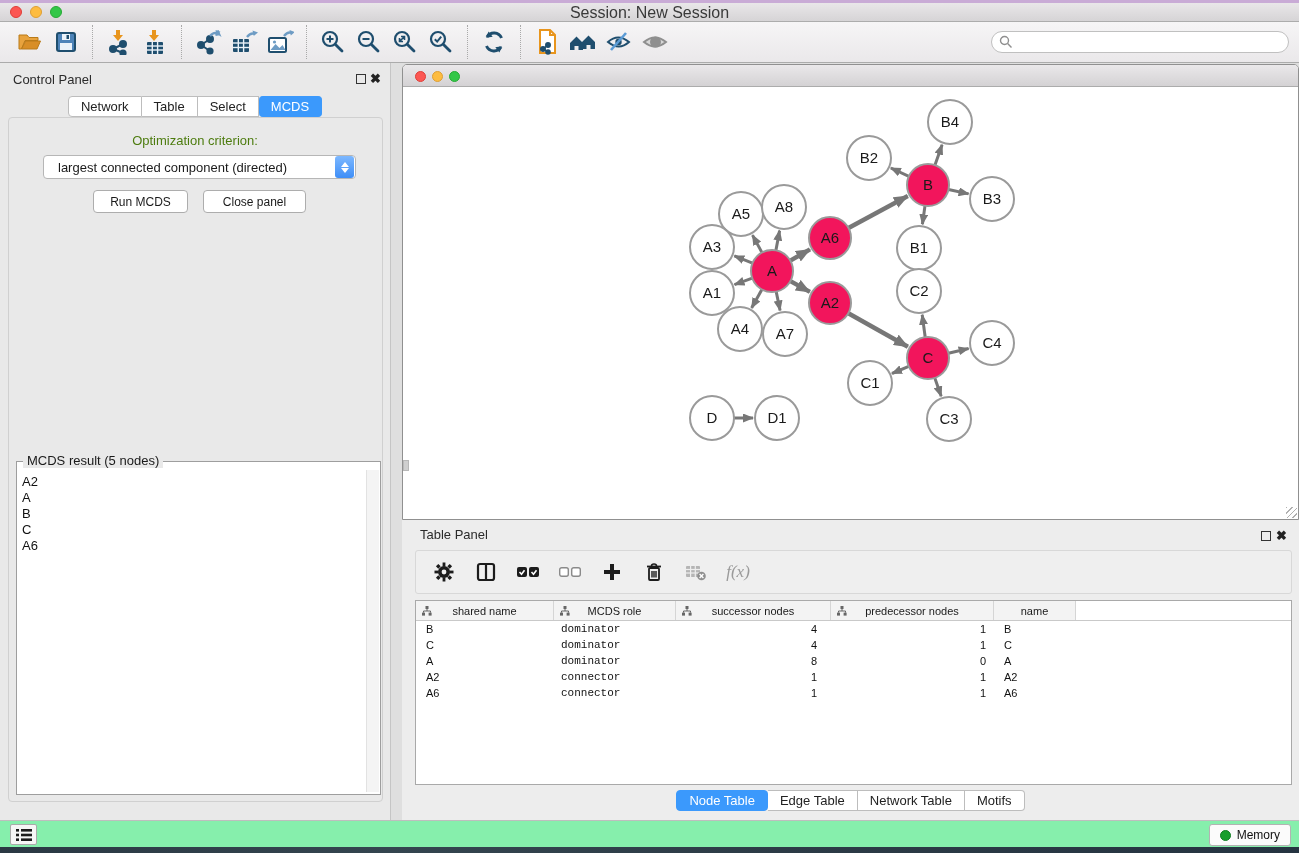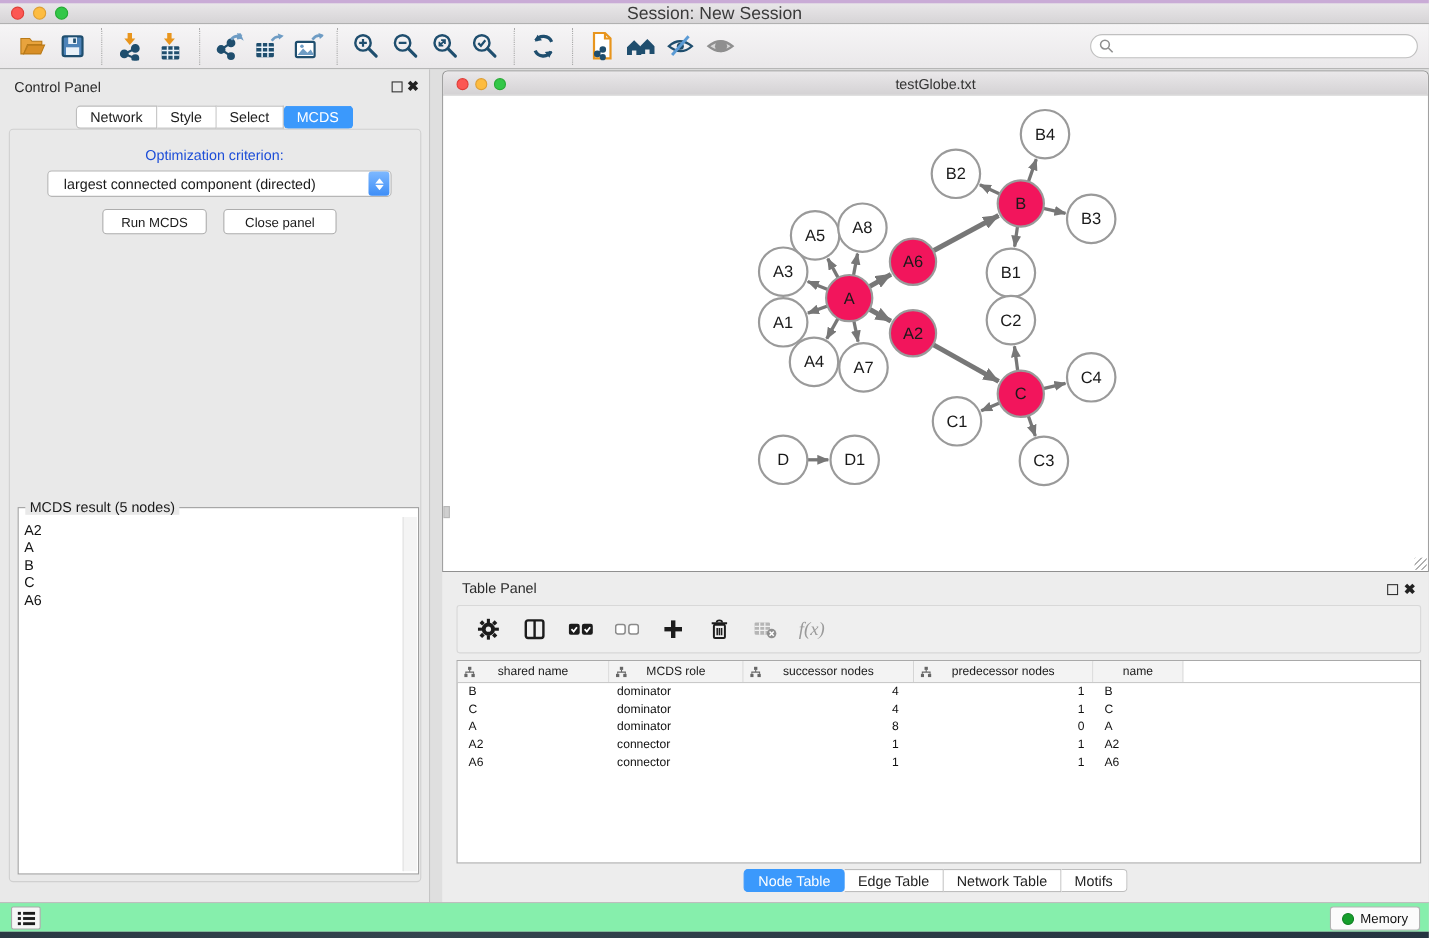--- a/index.html
+++ b/index.html
@@ -339,7 +339,6 @@
         <div class="nt-traffic nt-red"></div>
         <div class="nt-traffic nt-yel"></div>
         <div class="nt-traffic nt-grn"></div>
-        <div class="net-title">testGlobe.txt</div>
       </div>
       <div class="net-canvas">
         <svg id="graph-svg" width="895" height="432">

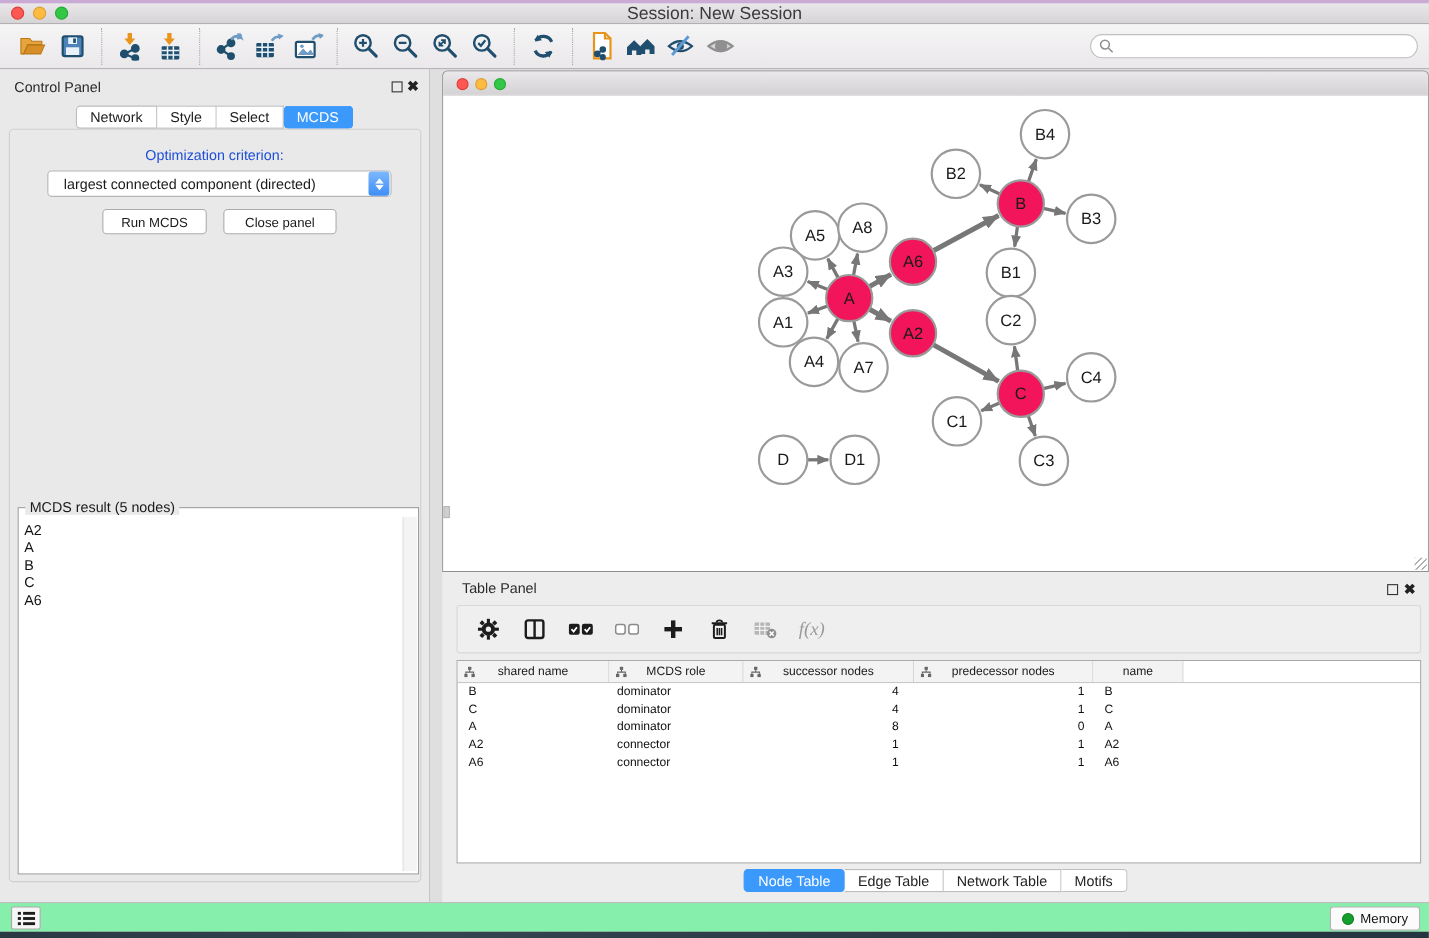--- a/index.html
+++ b/index.html
@@ -302,7 +302,7 @@
       <div class="panel-close-icon cp-close">✖</div>
       <div class="cp-tabs" id="cp-tabs">
           <div class="tab">Network</div>
-          <div class="tab">Style</div>
+          <div class="tab">Table</div>
           <div class="tab">Select</div>
           <div class="tab tab-selected">MCDS</div>
         </div>

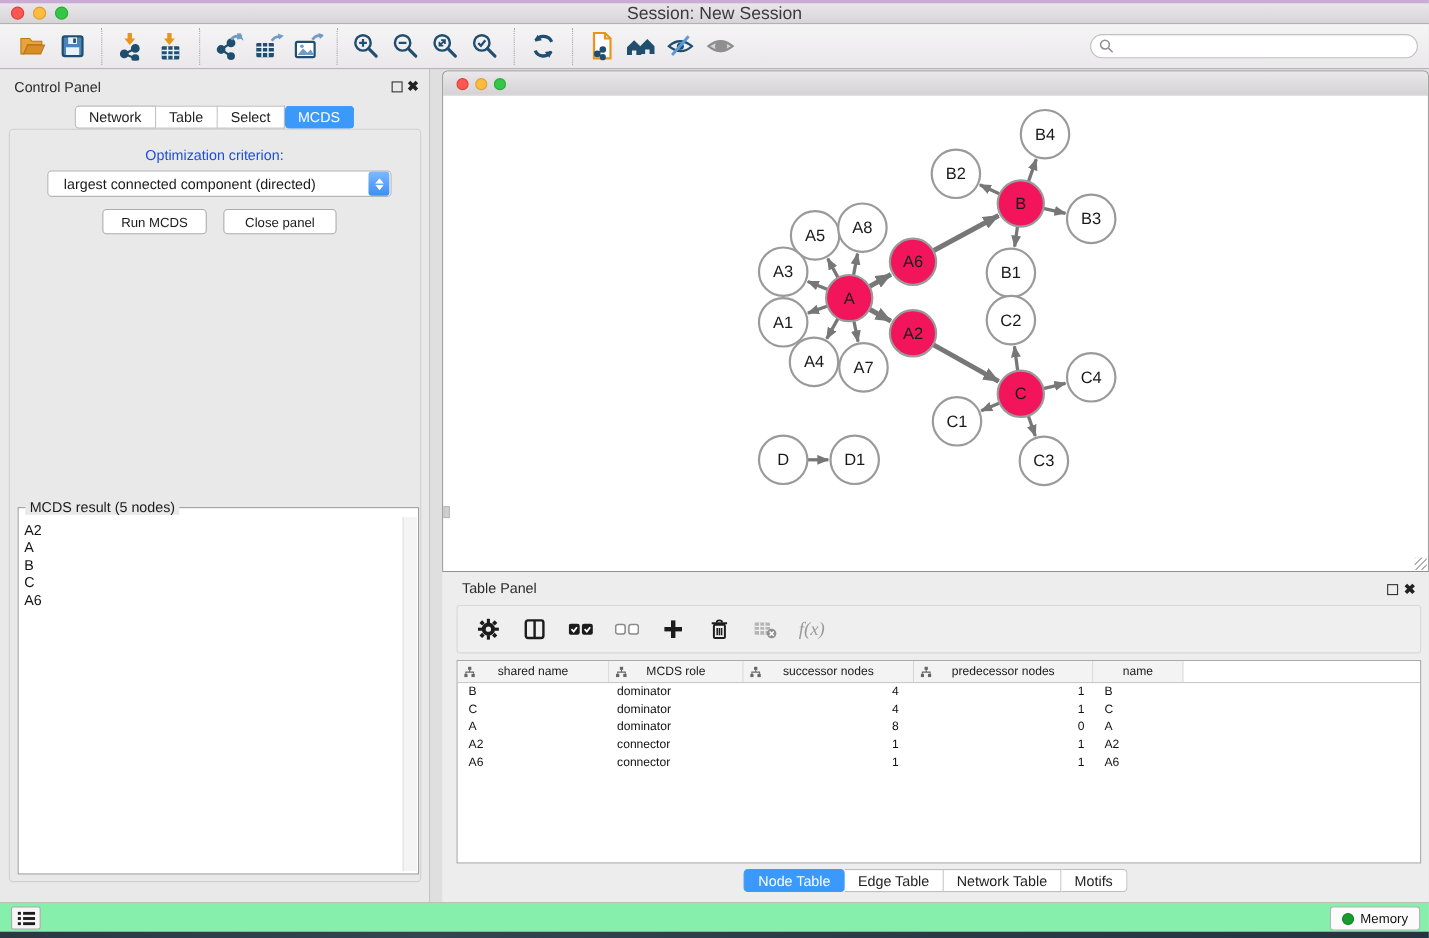--- a/index.html
+++ b/index.html
@@ -45,7 +45,7 @@
   .tab-selected { background:#3B99FC; color:#fff !important; border-color:#3B99FC !important; border-radius:4px !important; }
   .cp-inner { position:absolute; left:8px; top:54px; width:375px; height:685px;
     background:#E9E9E9; border:1px solid #D0D0D0; border-radius:4px; }
-  .opt-label { position:absolute; left:0; right:0; top:70px; text-align:center; font-size:13px; font-weight:500; color:#1d4ed8; }
+  .opt-label { position:absolute; left:0; right:0; top:70px; text-align:center; font-size:13px; font-weight:500; color:#4d7c0f; }
   .dropdown { position:absolute; left:43px; top:92px; width:313px; height:24px; background:#fff;
     border:1px solid #B6B6B6; border-radius:4px; display:flex; align-items:center; cursor:pointer; }
   .dropdown-value { flex:1; font-size:13px; color:#1A1A1A; padding-left:14px; white-space:nowrap; overflow:hidden; }

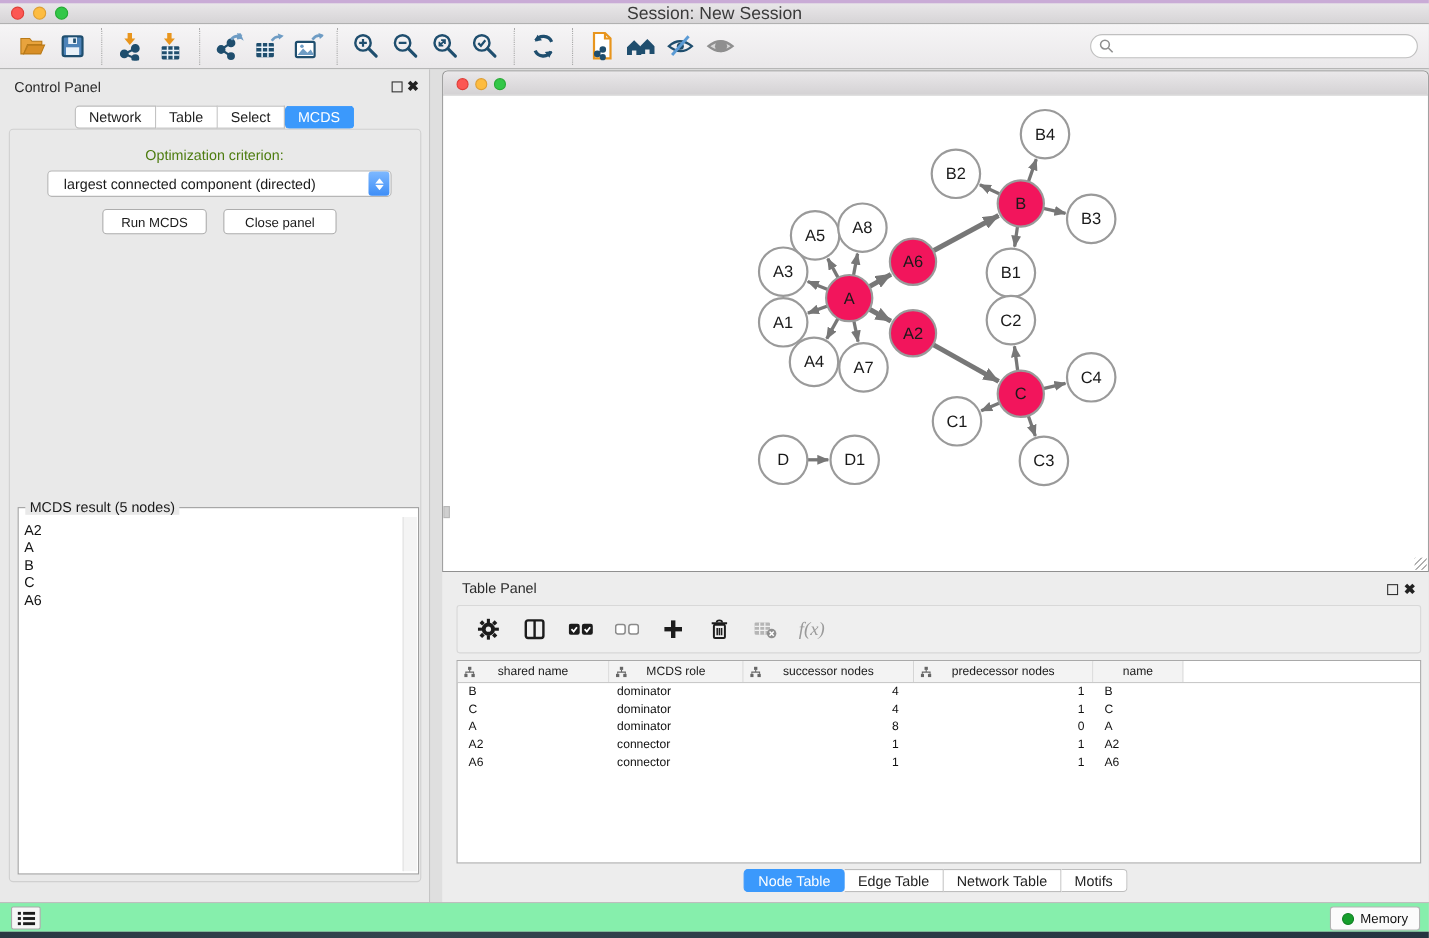--- a/index.html
+++ b/index.html
@@ -103,7 +103,7 @@
   .td { font-size:11px; color:#111; line-height:16px; white-space:nowrap; }
   .align-left  { text-align:left; }
   .align-right { text-align:right; }
-  .td.col0 { padding-left:10px; } .td.col1 { padding-left:7px; }
+  .td.col0 { padding-left:10px; } .td.col1 { padding-left:7px;font-family:Liberation Mono, monospace; }
   .td.col2 { padding-right:14px; } .td.col3 { padding-right:8px; } .td.col4 { padding-left:10px; }
 
   .table-tabs { position:absolute; left:0; right:0; top:270px; display:flex; justify-content:center; }

